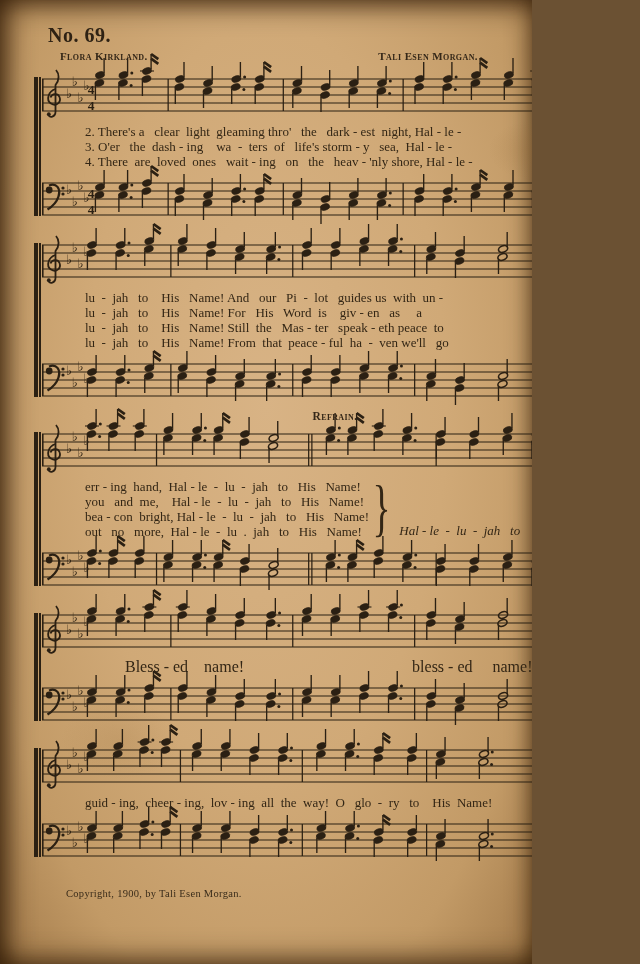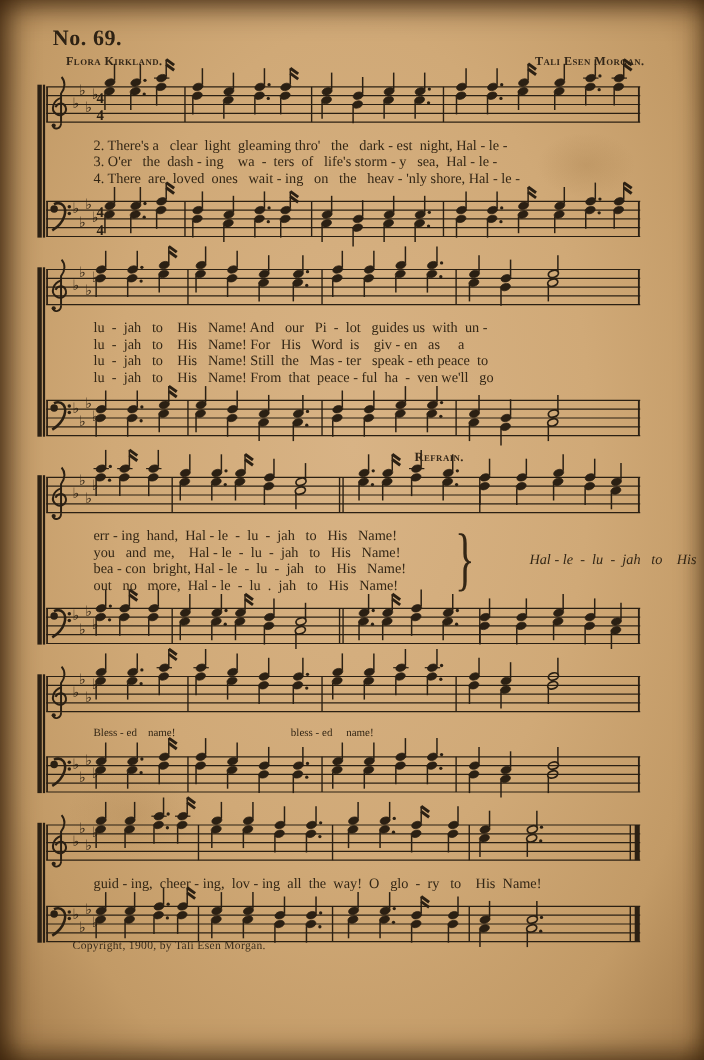--- a/index.html
+++ b/index.html
@@ -4,7 +4,7 @@
 <style>
   html,body{margin:0;padding:0;background:#6b5133;}
   .sheet{
-    position:relative;width:640px;height:964px;overflow:hidden;
+    position:relative;width:532px;height:964px;overflow:hidden;
     background:radial-gradient(ellipse at 50% 42%, #d8b385 0%, #d0a977 48%, #c29a66 78%, #a8804f 96%, #95703f 100%);
     box-shadow: inset 20px 0 26px -12px rgba(52,30,9,.8),
                 inset -14px 0 24px -14px rgba(52,30,9,.6),

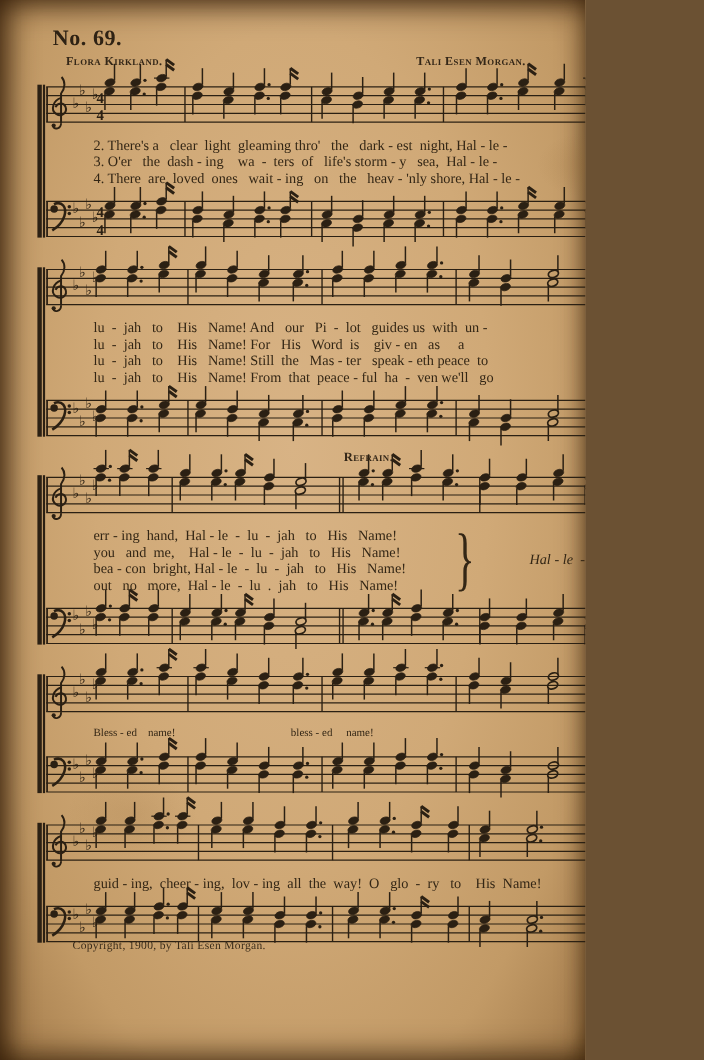--- a/index.html
+++ b/index.html
@@ -29,7 +29,7 @@
   .lyrics{margin:3px 0 2px 44px;}
   .lyr{white-space:pre;font-size:13px;line-height:15px;color:#332615;}
   .lyr.small{font-size:10px;line-height:14px;}
-  .refrain-split{display:flex;align-items:center;margin:3px 0 2px 44px;gap:41px;}
+  .refrain-split{display:flex;align-items:flex-end;margin:3px 0 2px 44px;}
   .brace{font-size:44px;transform:scaleY(1.45) scaleX(.85);line-height:60px;margin:0 7px 0 2px;color:#332615;font-weight:normal;}
   .r-start{white-space:pre;font-size:13px;color:#332615;font-style:italic;}
   .refrain-label{position:absolute;top:-12px;left:59.5%;font-variant:small-caps;font-weight:bold;font-size:11.5px;letter-spacing:.4px;color:#342718;}

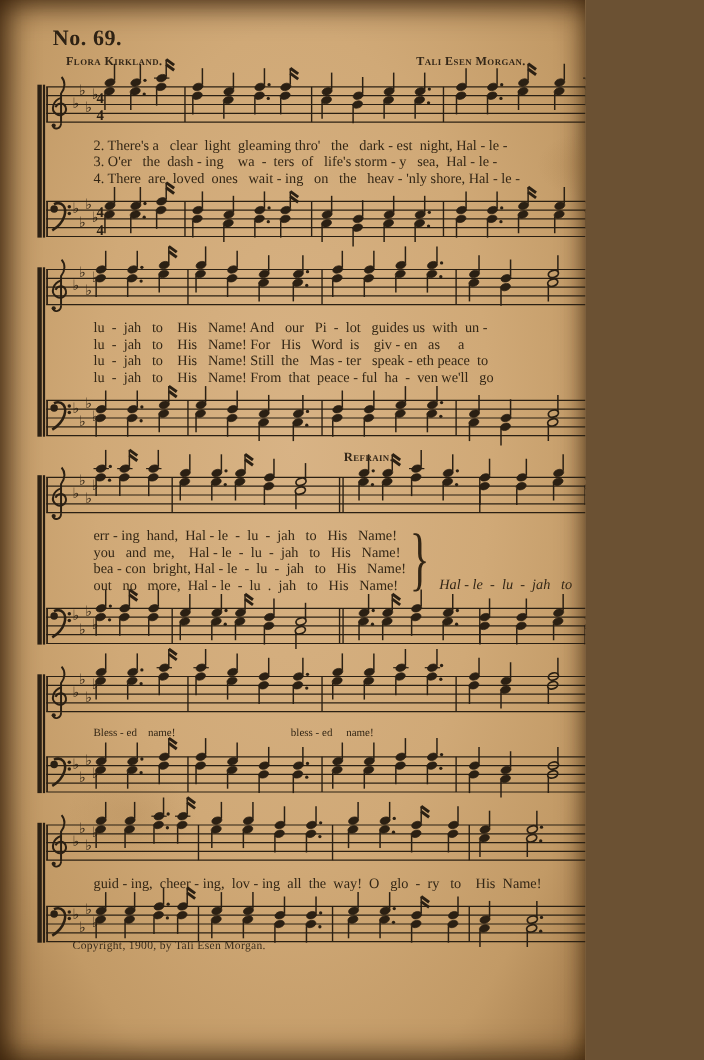--- a/index.html
+++ b/index.html
@@ -28,7 +28,7 @@
   svg.staff{width:540px;height:54px;display:block;margin-left:1px;overflow:visible;}
   .lyrics{margin:3px 0 2px 44px;}
   .lyr{white-space:pre;font-size:13px;line-height:15px;color:#332615;}
-  .lyr.small{font-size:10px;line-height:14px;}
+  .lyr.small{font-size:16px;line-height:14px;margin-left:40px;}
   .refrain-split{display:flex;align-items:flex-end;margin:3px 0 2px 44px;}
   .brace{font-size:44px;transform:scaleY(1.45) scaleX(.85);line-height:60px;margin:0 7px 0 2px;color:#332615;font-weight:normal;}
   .r-start{white-space:pre;font-size:13px;color:#332615;font-style:italic;}

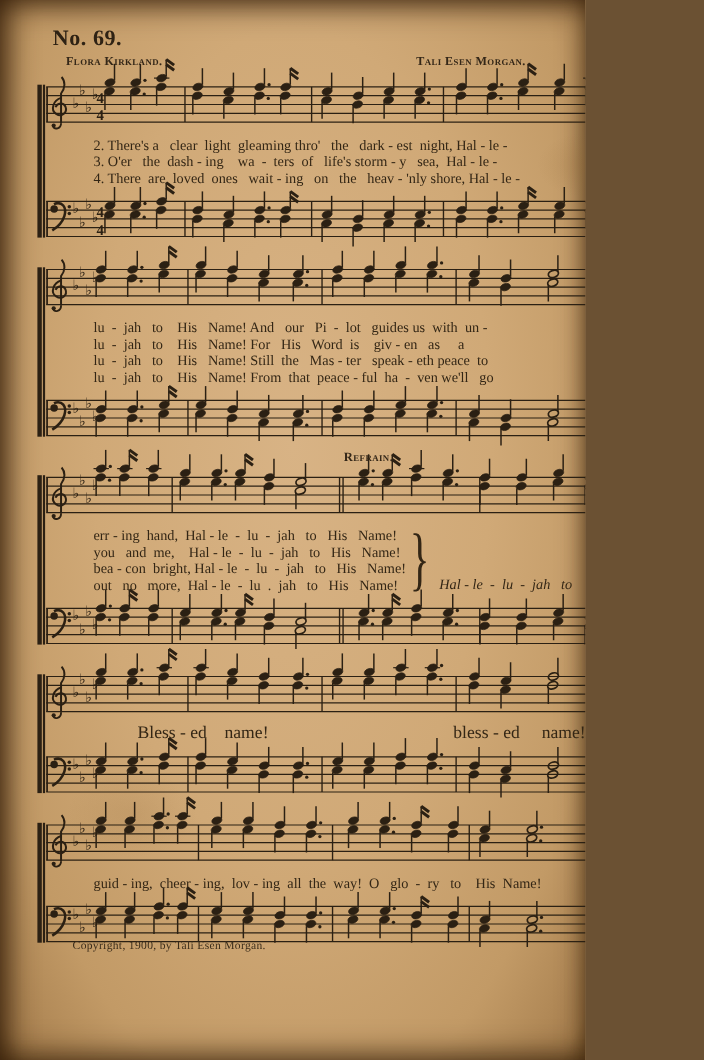--- a/index.html
+++ b/index.html
@@ -33,7 +33,7 @@
   .brace{font-size:44px;transform:scaleY(1.45) scaleX(.85);line-height:60px;margin:0 7px 0 2px;color:#332615;font-weight:normal;}
   .r-start{white-space:pre;font-size:13px;color:#332615;font-style:italic;}
   .refrain-label{position:absolute;top:-12px;left:59.5%;font-variant:small-caps;font-weight:bold;font-size:11.5px;letter-spacing:.4px;color:#342718;}
-  .copyright{position:absolute;left:66px;top:855px;font-size:10.5px;letter-spacing:.3px;color:#3a2c1a;}
+  .copyright{position:absolute;left:66px;top:888px;font-size:10.5px;letter-spacing:.3px;color:#3a2c1a;}
 </style>
 </head>
 <body>

